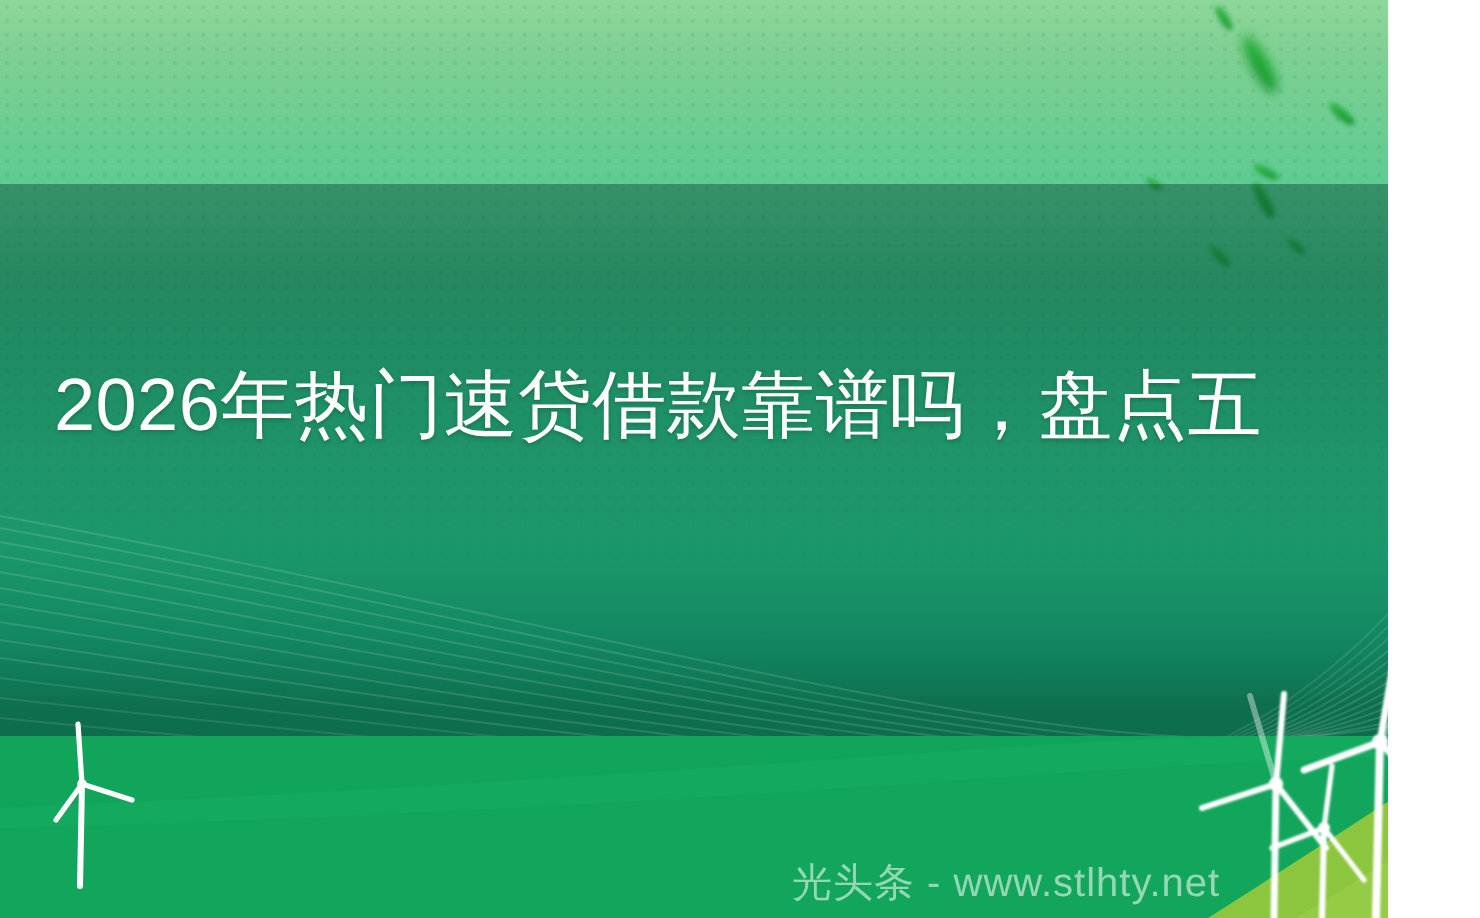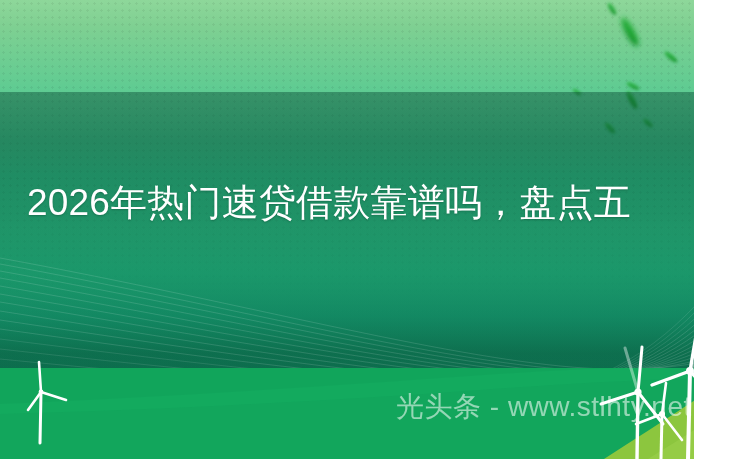--- a/index.html
+++ b/index.html
@@ -103,8 +103,8 @@
   #watermark {
     position: absolute;
     left: 396px;
-    top: 389px;
-    font-size: 28px;
+    top: 424px;
+    font-size: 20px;
     line-height: 36px;
     color: rgba(255,255,255,0.55);
     letter-spacing: 0.5px;

